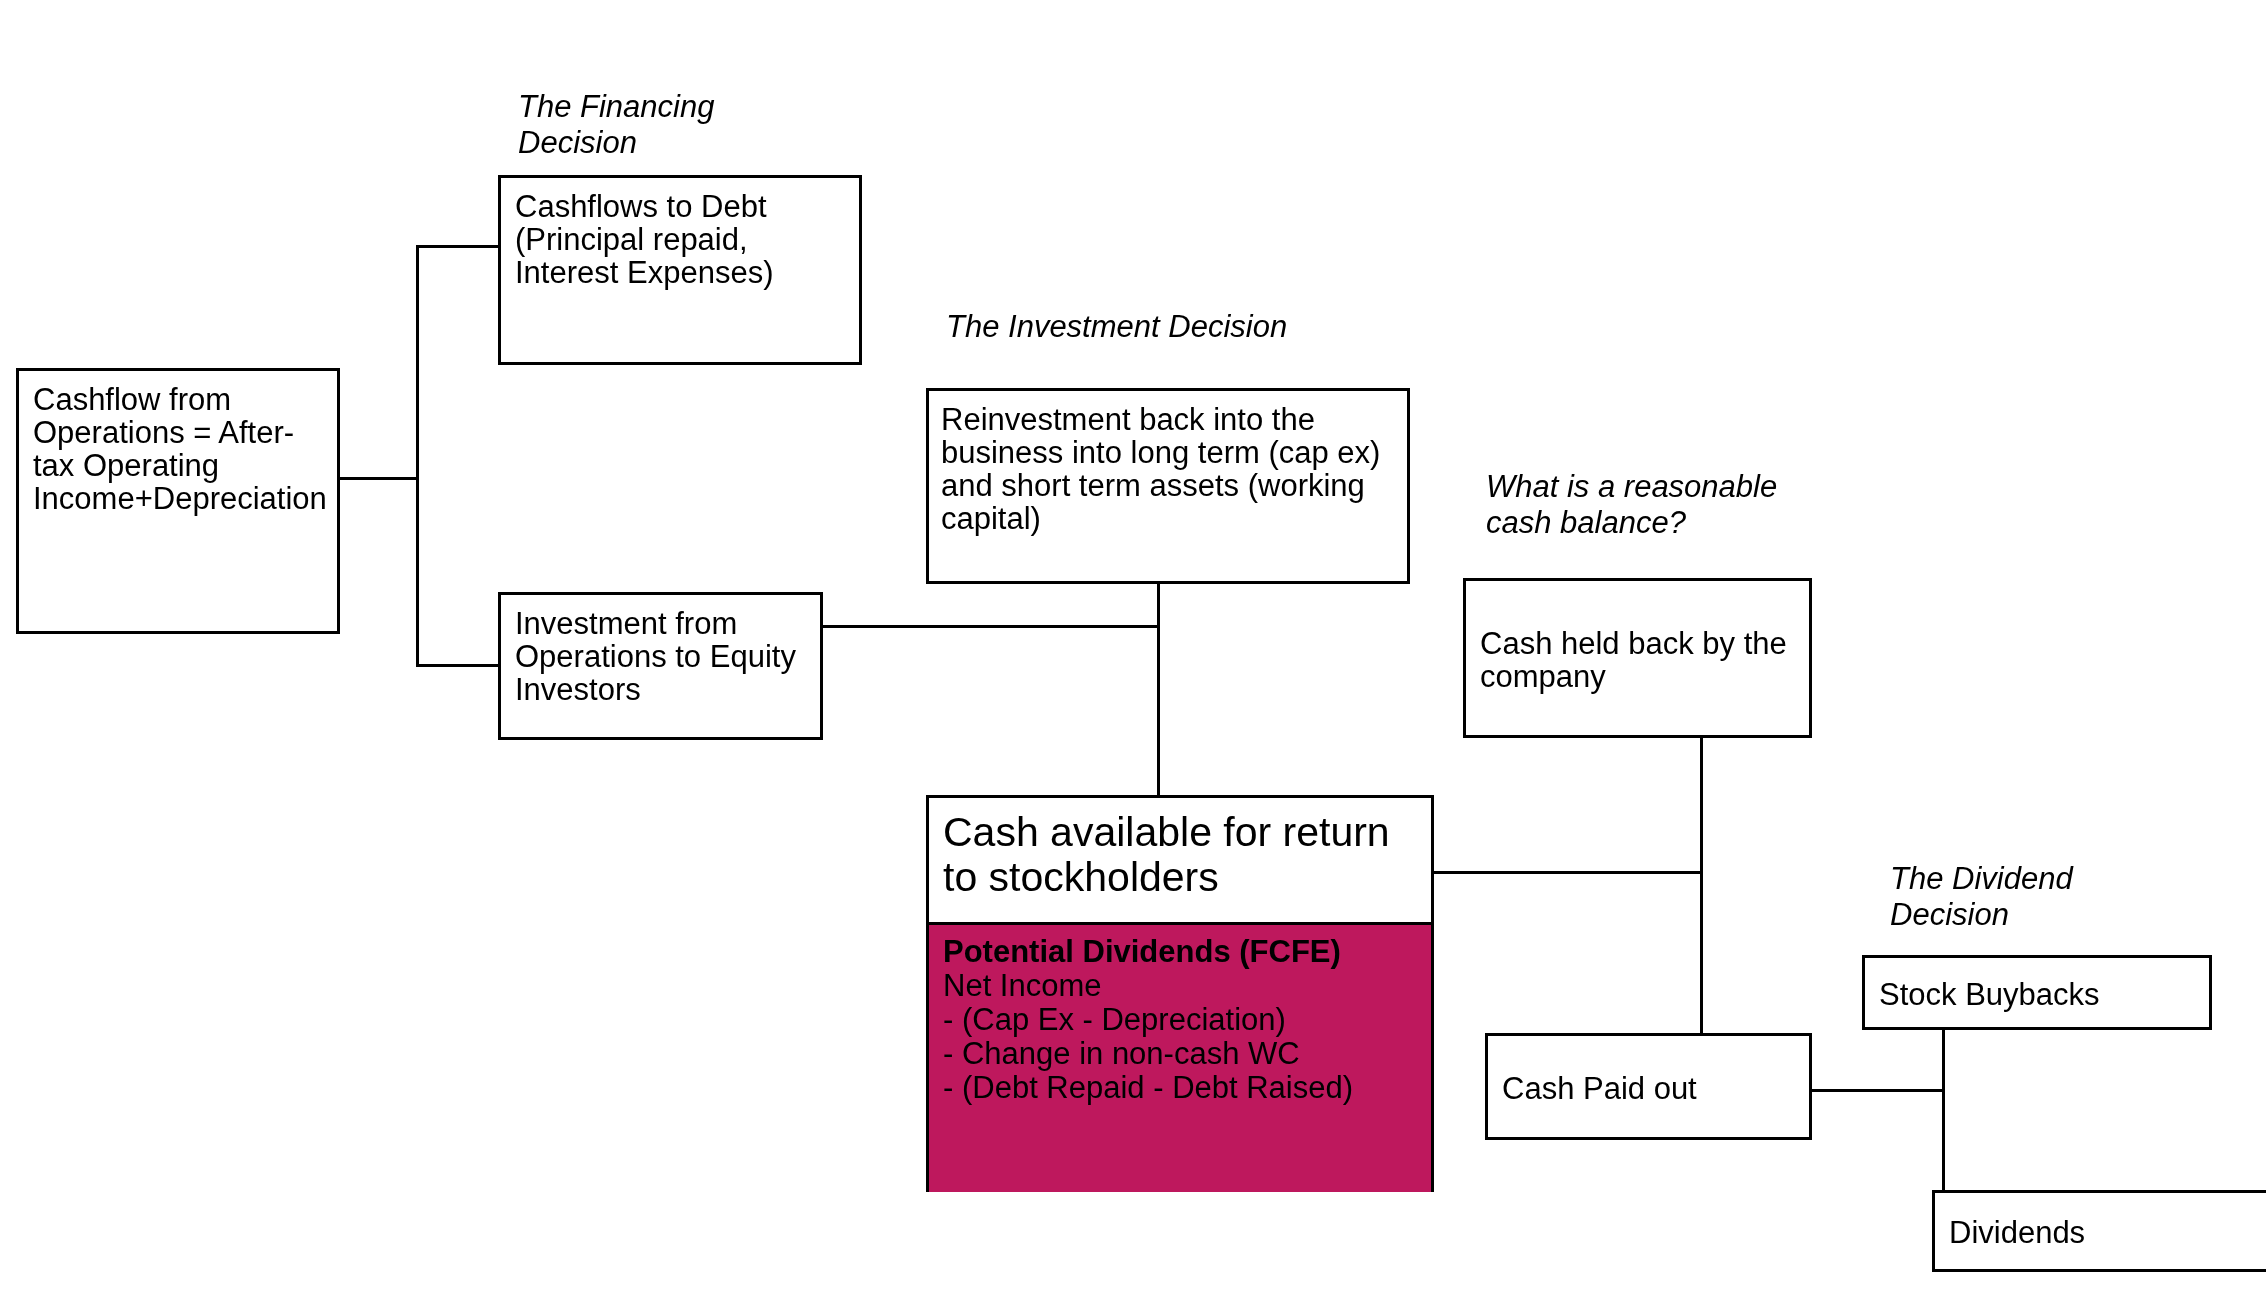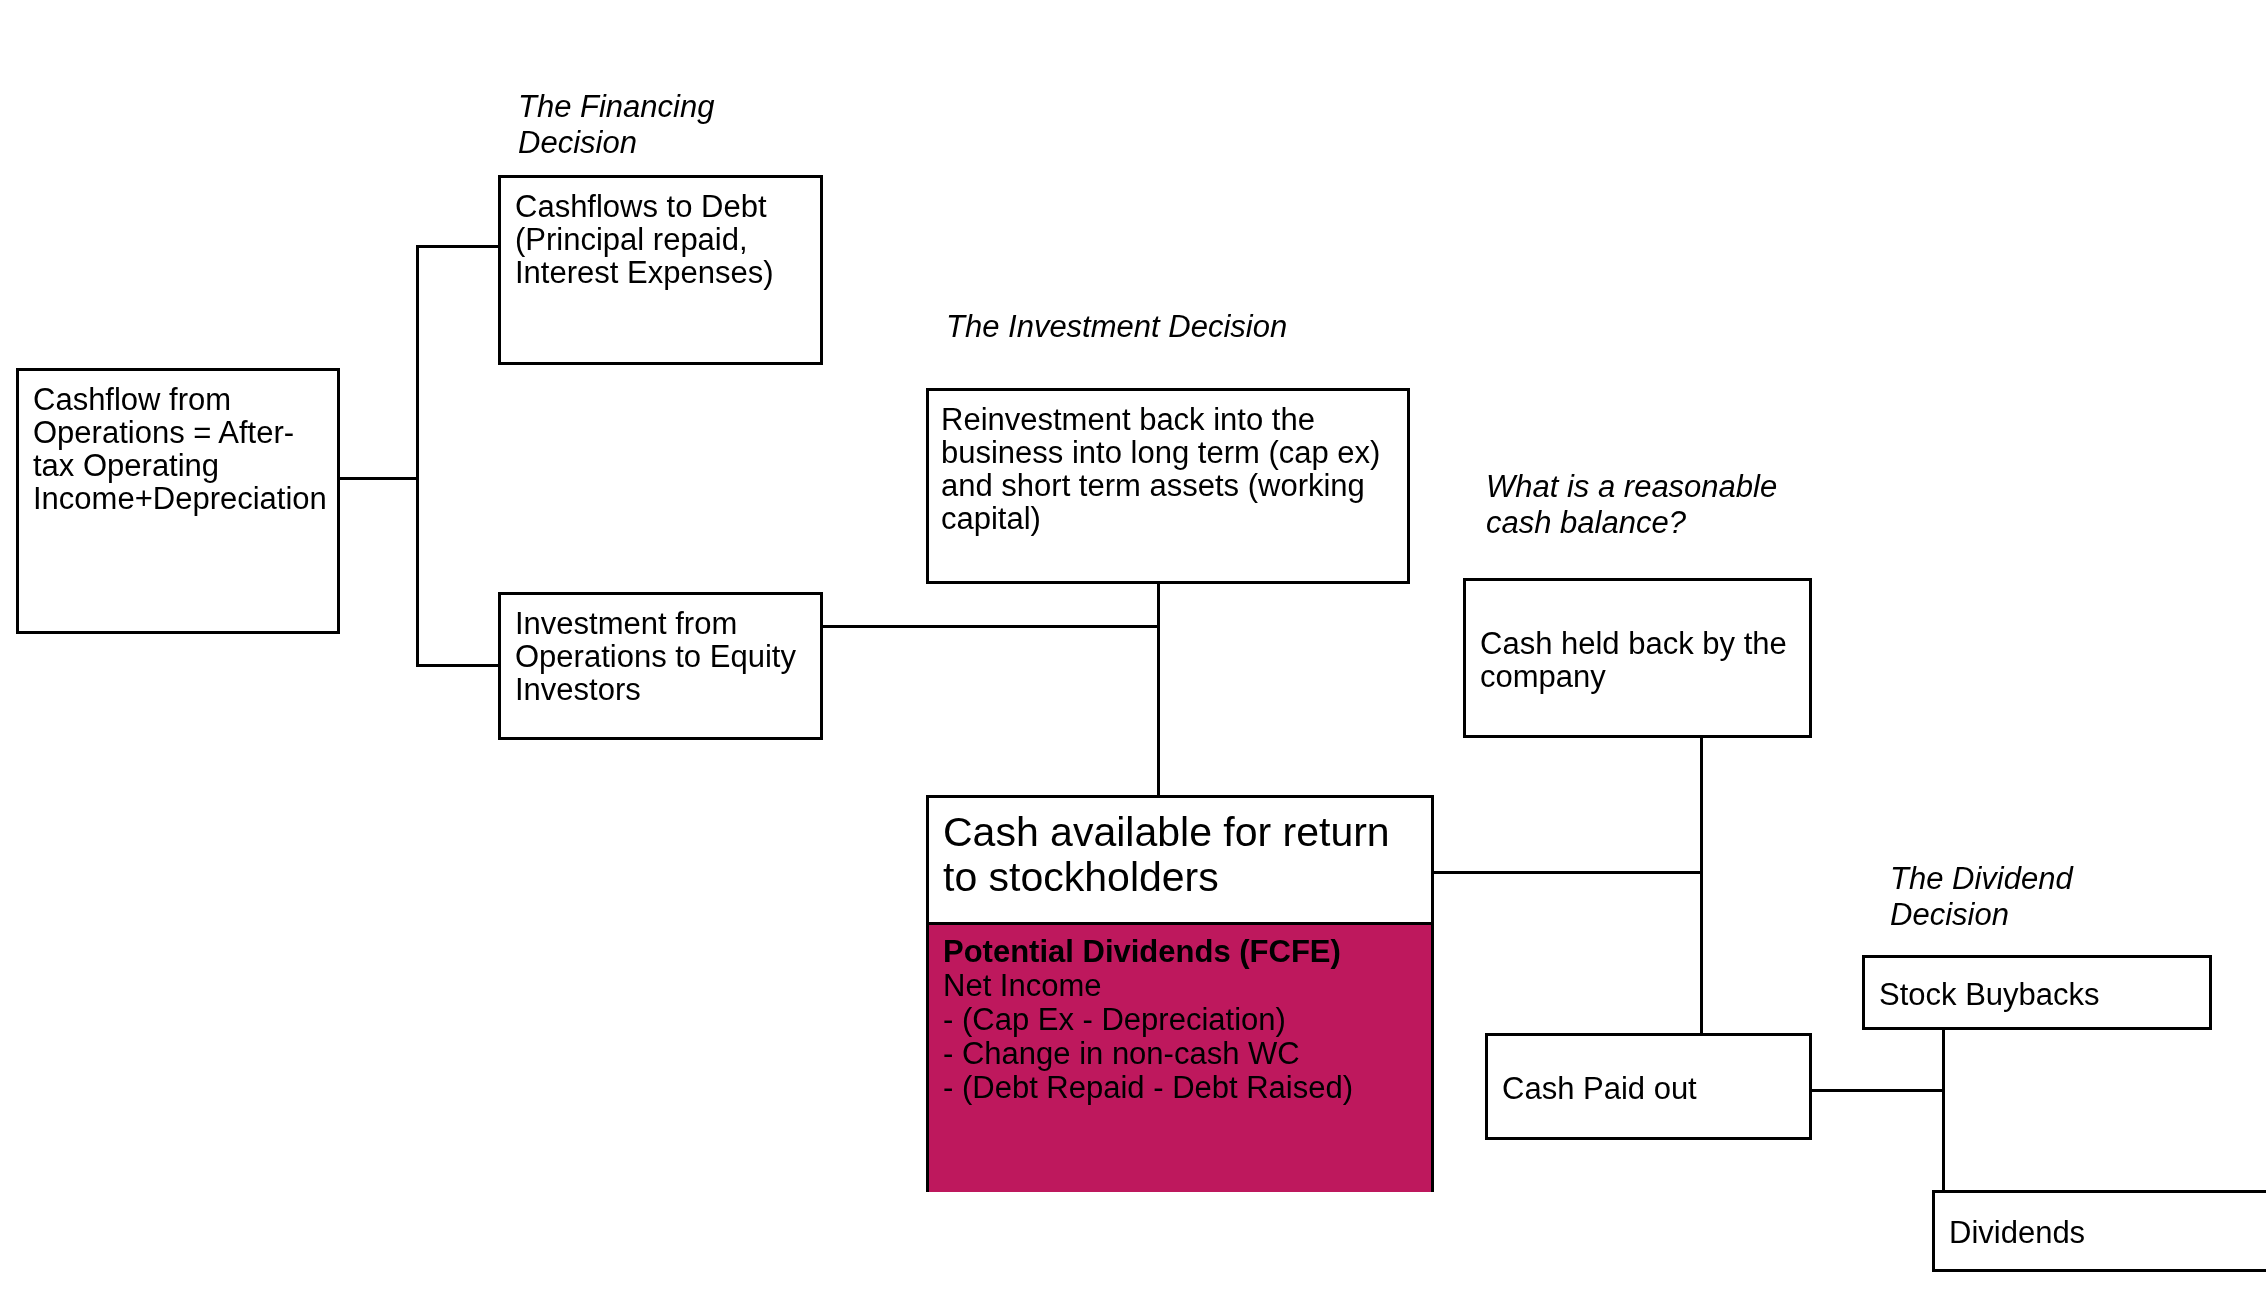--- a/index.html
+++ b/index.html
@@ -111,7 +111,7 @@
     <span class="txt">Cashflow from Operations = After-tax Operating Income+Depreciation</span>
   </div>
 
-  <div class="node" style="left:498px; top:175px; width:325px; height:190px;">
+  <div class="node" style="left:498px; top:175px; width:364px; height:190px;">
     <span class="txt">Cashflows to Debt (Principal repaid, Interest Expenses)</span>
   </div>
 

